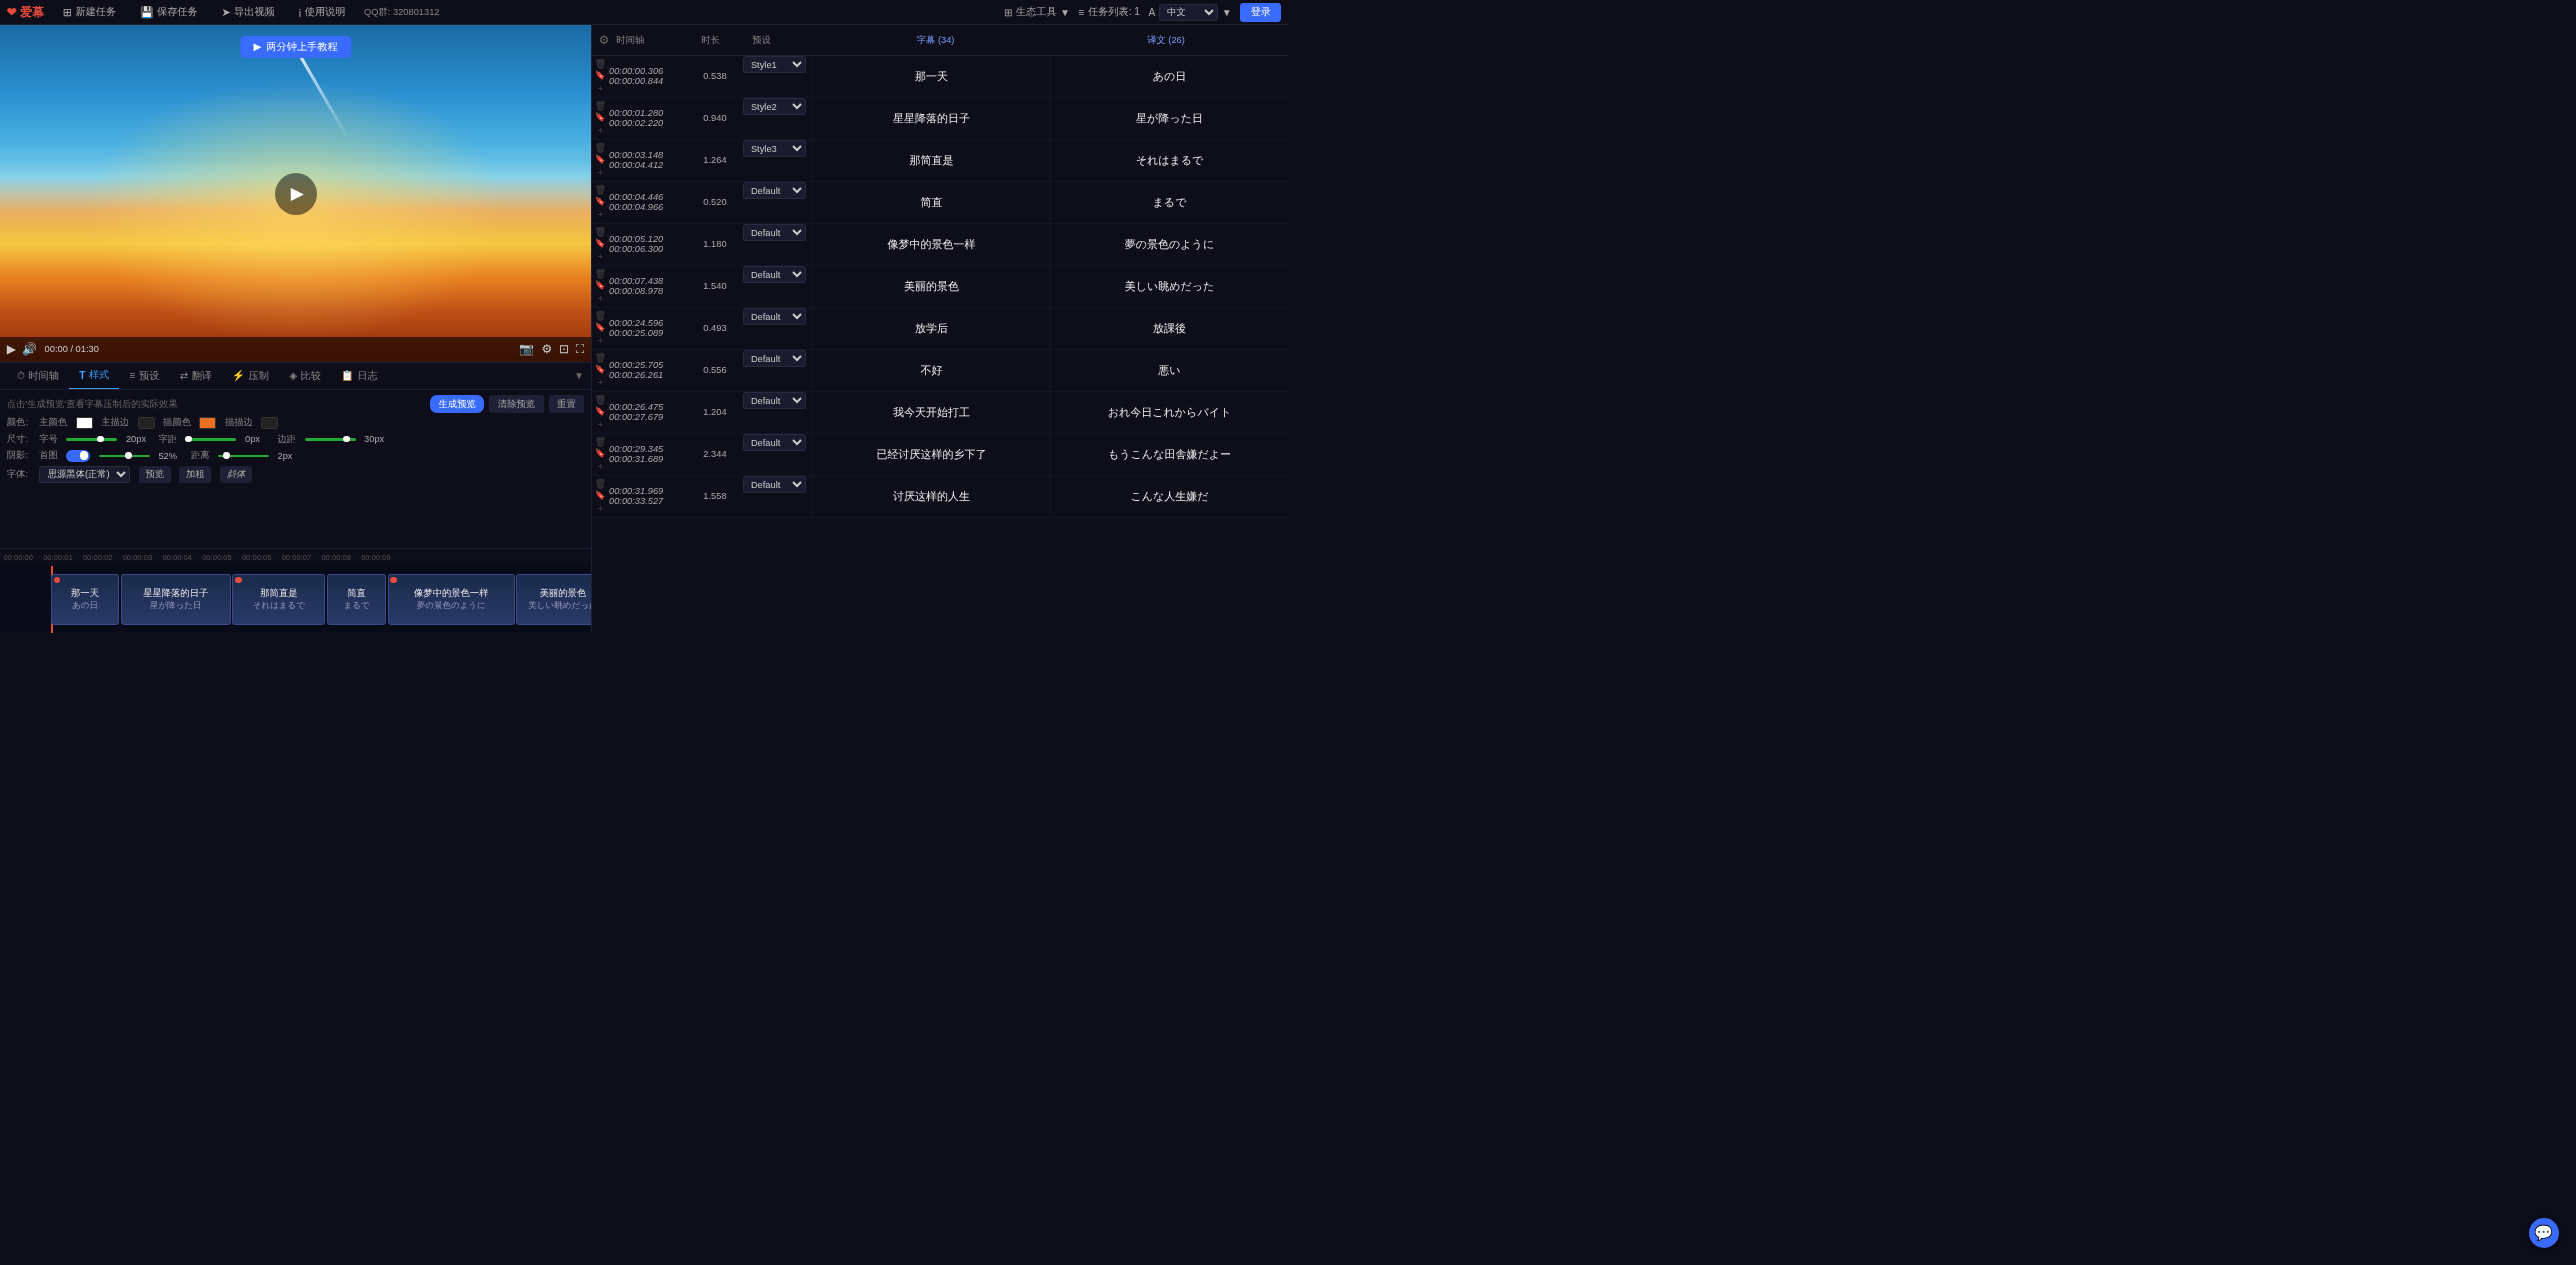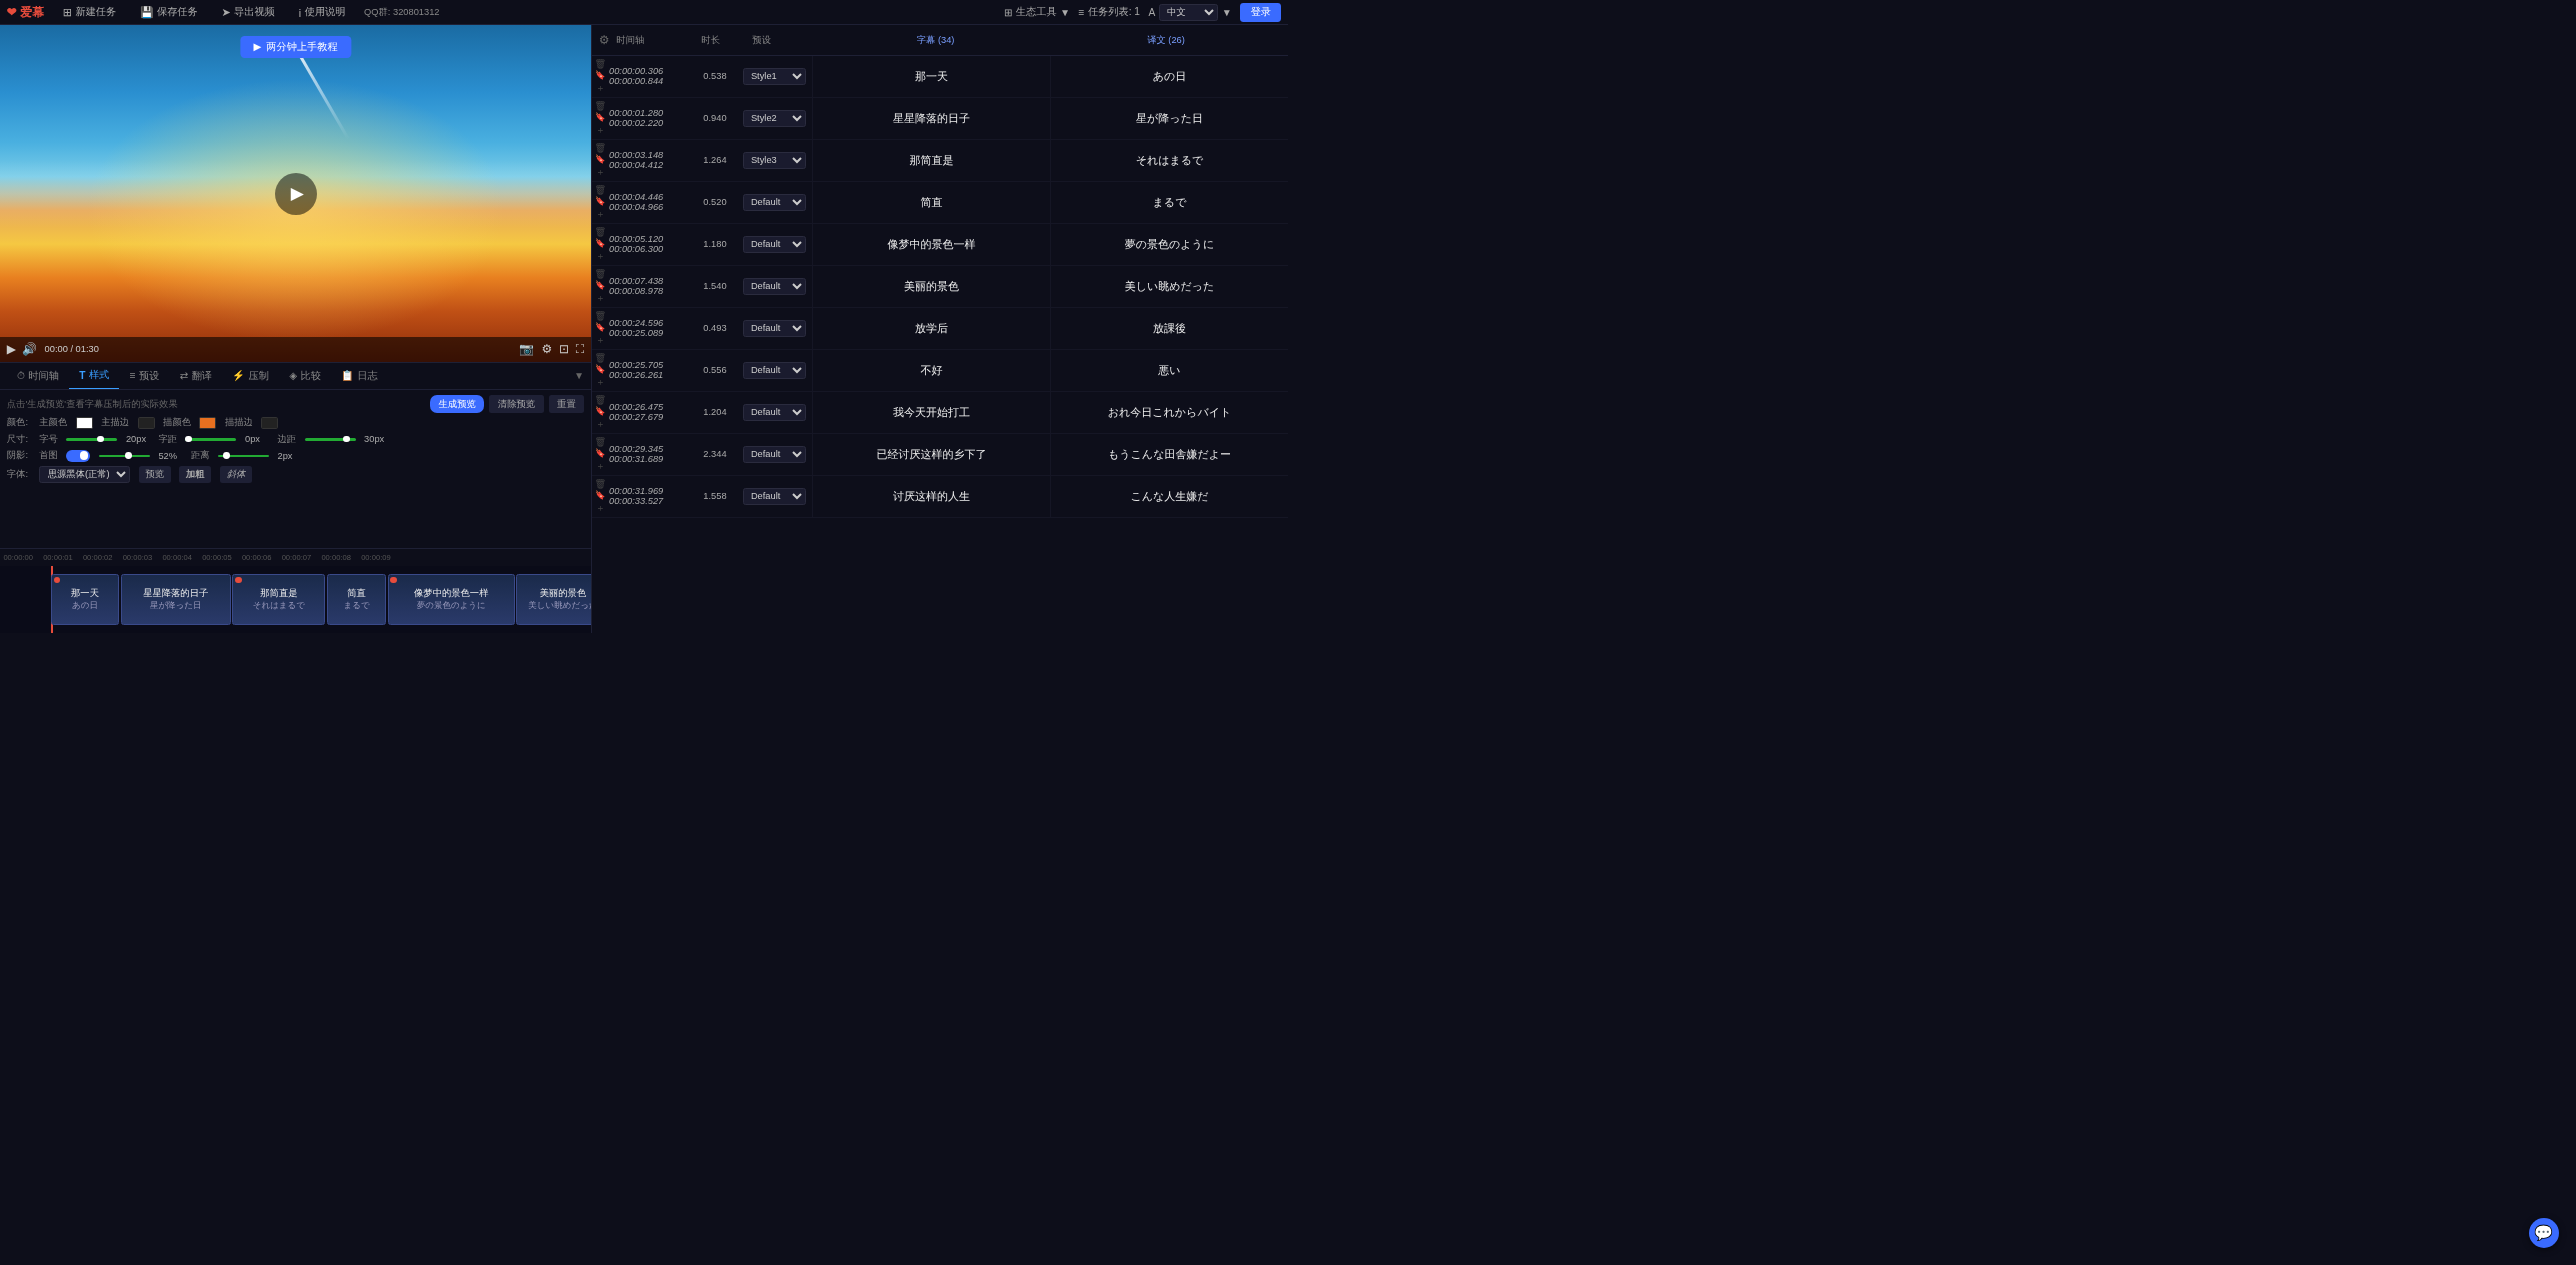--- a/index.html
+++ b/index.html
@@ -287,7 +287,7 @@
     }
     .sub-preset {
       width: 76px;
-      display: flex; align-items: center; justify-content: center;
+      display: flex; align-items: flex-start; justify-content: center;
     }
     .preset-select {
       background: #1a1b2e; border: 0.8px solid #2a2b3e; color: #ccc;

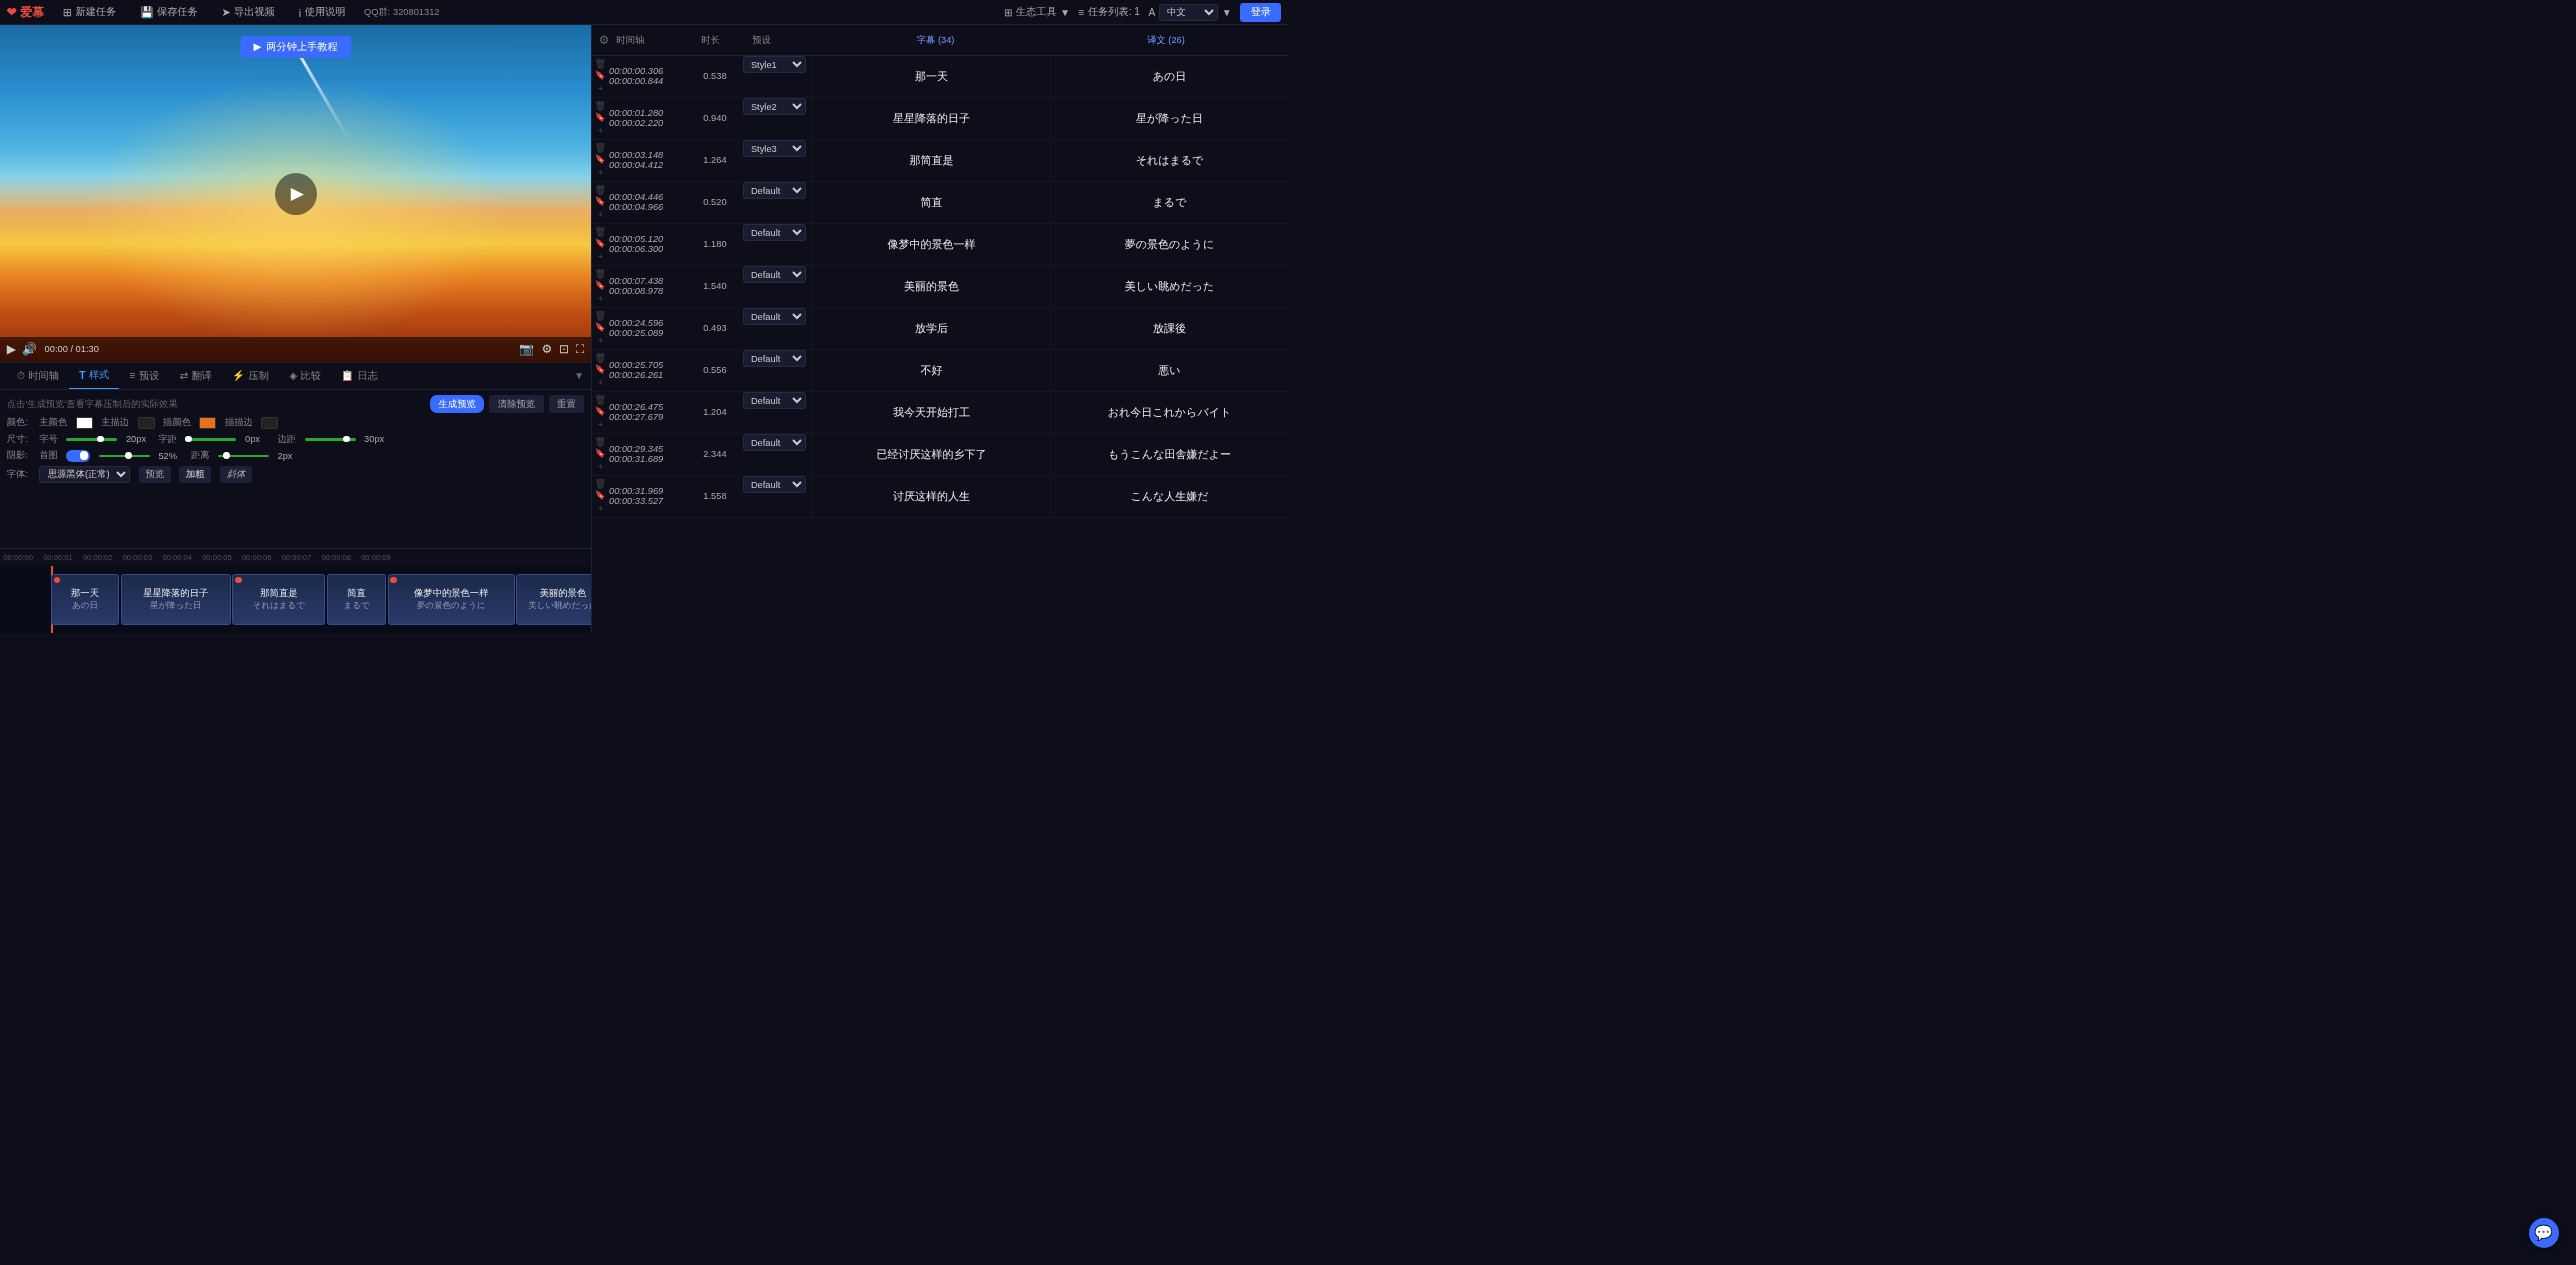--- a/index.html
+++ b/index.html
@@ -180,7 +180,7 @@
     .font-btn {
       background: #1e2035; color: #aaa; padding: 1.7px 6.8px; border-radius: 2.5px; font-size: 9.3px; cursor: pointer;
     }
-    .bold-btn { font-weight: bold; }
+    .bold-btn { font-weight: normal; }
     .italic-btn { font-style: italic; }
     .shadow-toggle {
       width: 24px; height: 12px; background: #3a6bff; border-radius: 6px; cursor: pointer;

